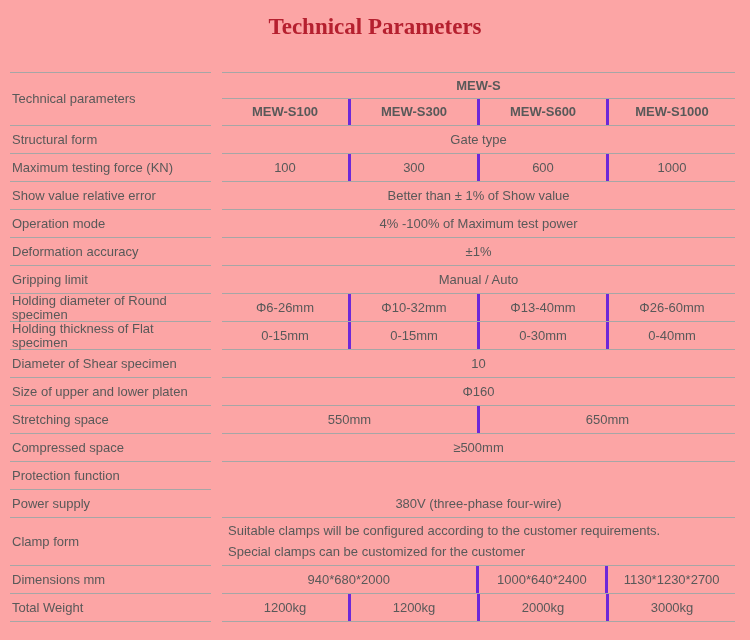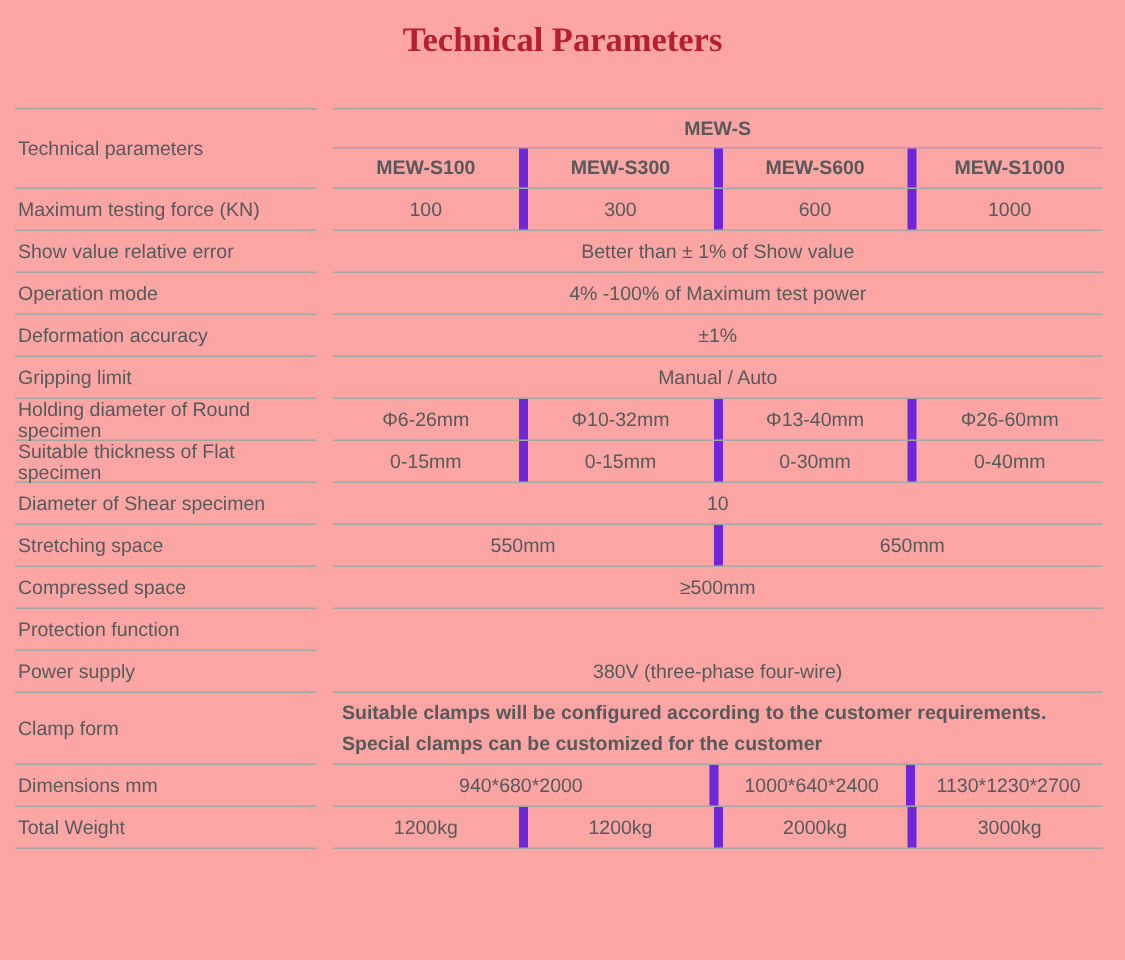--- a/index.html
+++ b/index.html
@@ -64,7 +64,7 @@
     text-align: center;
     line-height: 1.2;
   }
-  .cell.sep { border-left: 6px solid #6d28d9; }
+  .cell.sep { border-left: 3px solid #6d28d9; }
   .cell.left {
     justify-content: flex-start;
     text-align: left;

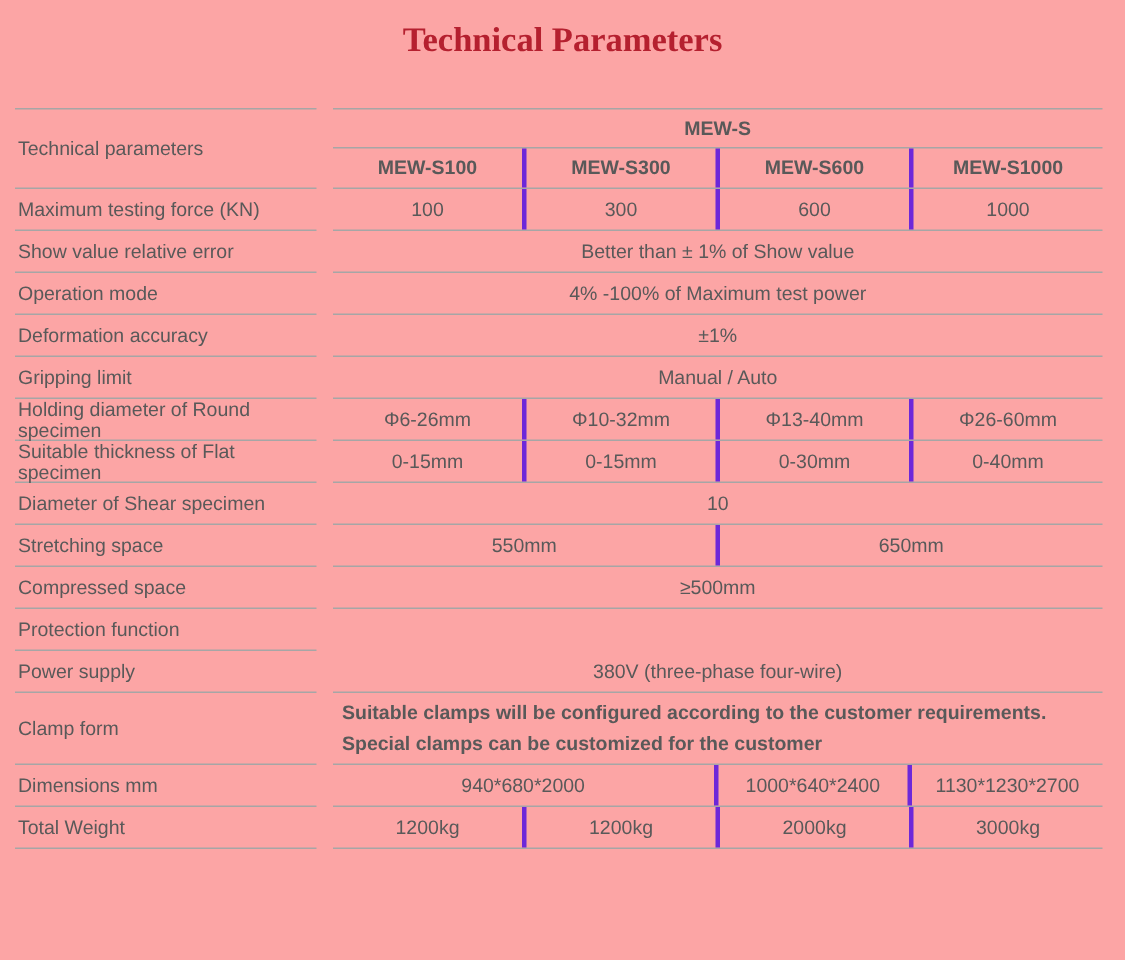--- a/index.html
+++ b/index.html
@@ -100,6 +100,13 @@
 
     <div>
         <div class="row std">
+          <div class="label-cell">Structural form</div>
+          <div class="gap"></div>
+          <div class="cells">
+            <div class="cell" style="flex: 4 1 0%;">Gate type</div>
+          </div>
+        </div>
+        <div class="row std">
           <div class="label-cell">Maximum testing force (KN)</div>
           <div class="gap"></div>
           <div class="cells">

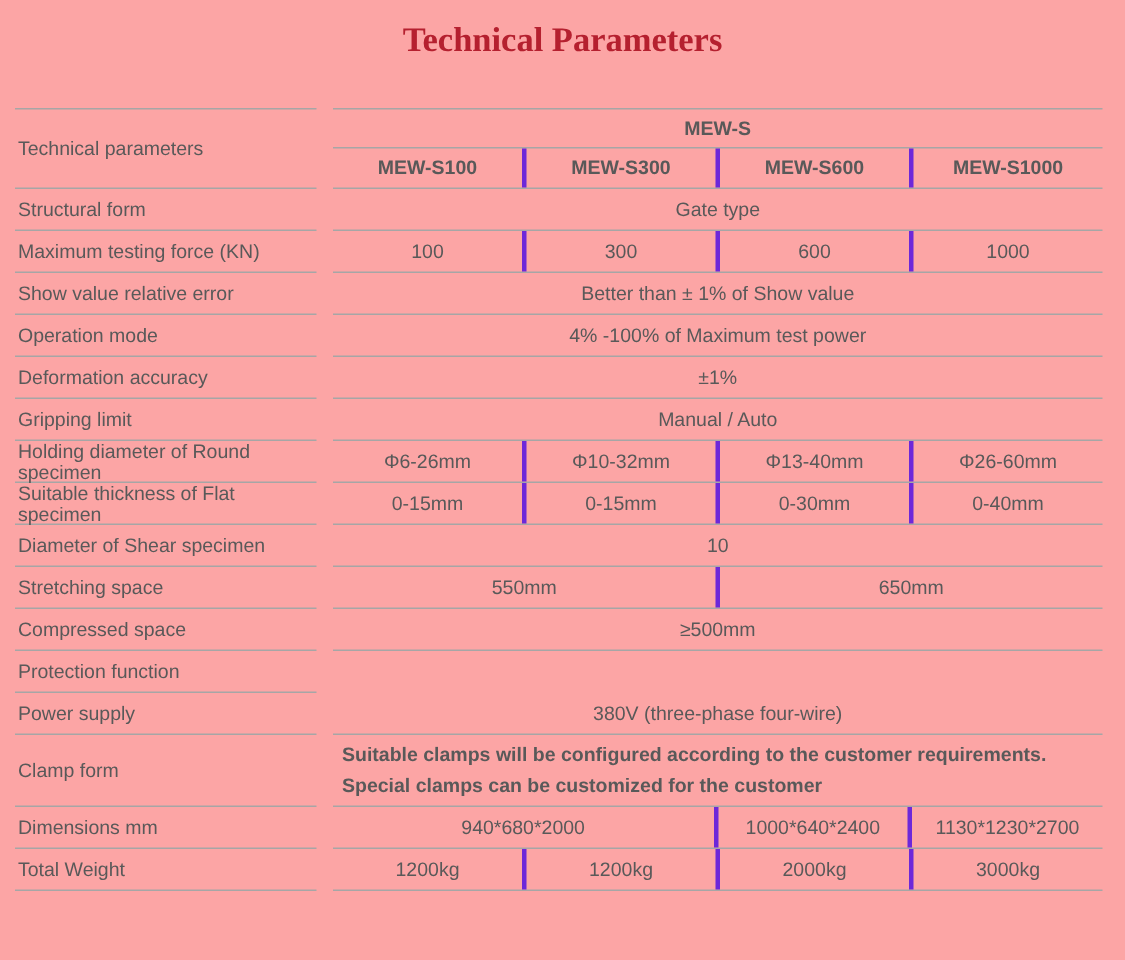--- a/index.html
+++ b/index.html
@@ -155,7 +155,7 @@
           </div>
         </div>
         <div class="row std">
-          <div class="label-cell">Suitable thickness of Flat specimen</div>
+          <div class="label-cell">Holding thickness of Flat specimen</div>
           <div class="gap"></div>
           <div class="cells">
             <div class="cell" style="flex: 1 1 0%;">0-15mm</div>

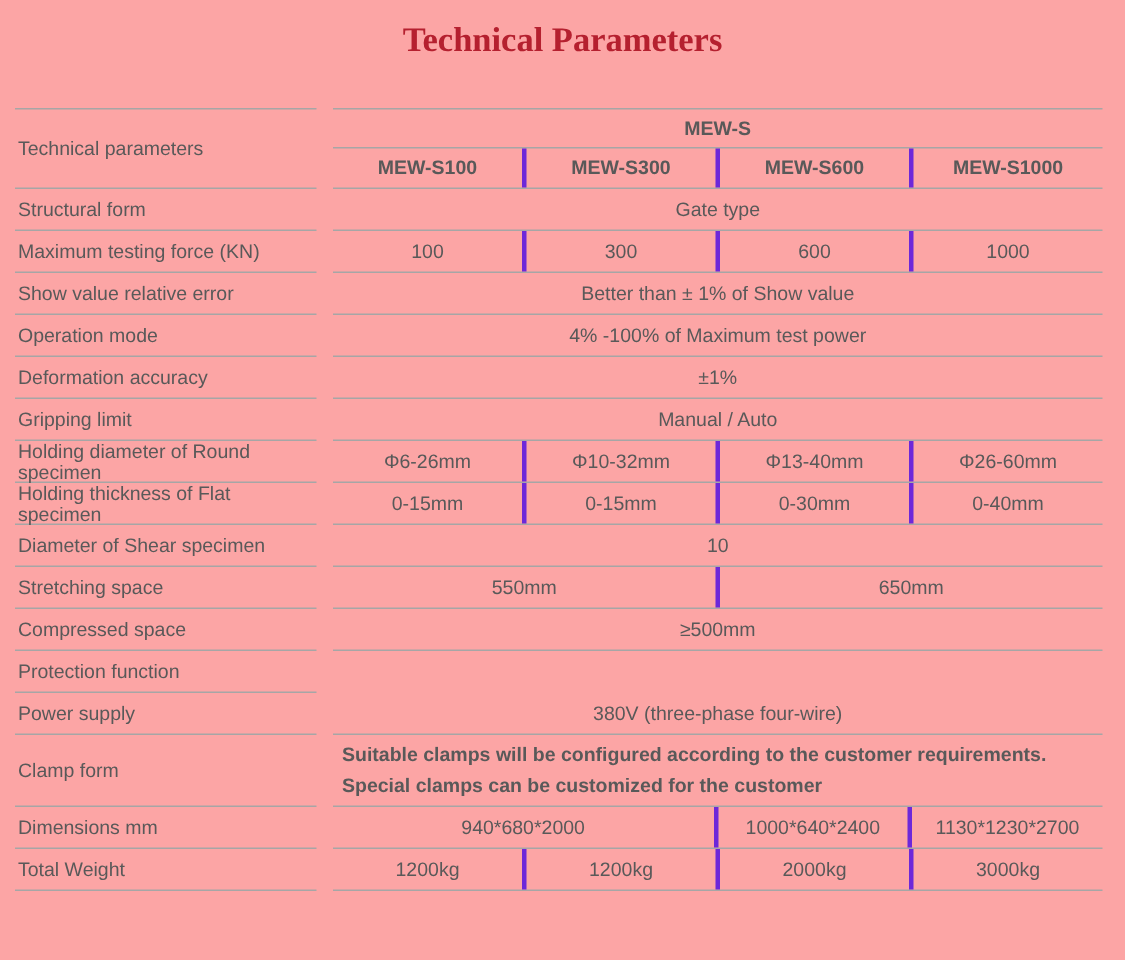--- a/index.html
+++ b/index.html
@@ -172,6 +172,13 @@
           </div>
         </div>
         <div class="row std">
+          <div class="label-cell">Size of upper and lower platen</div>
+          <div class="gap"></div>
+          <div class="cells">
+            <div class="cell" style="flex: 4 1 0%;">Φ160</div>
+          </div>
+        </div>
+        <div class="row std">
           <div class="label-cell">Stretching space</div>
           <div class="gap"></div>
           <div class="cells">

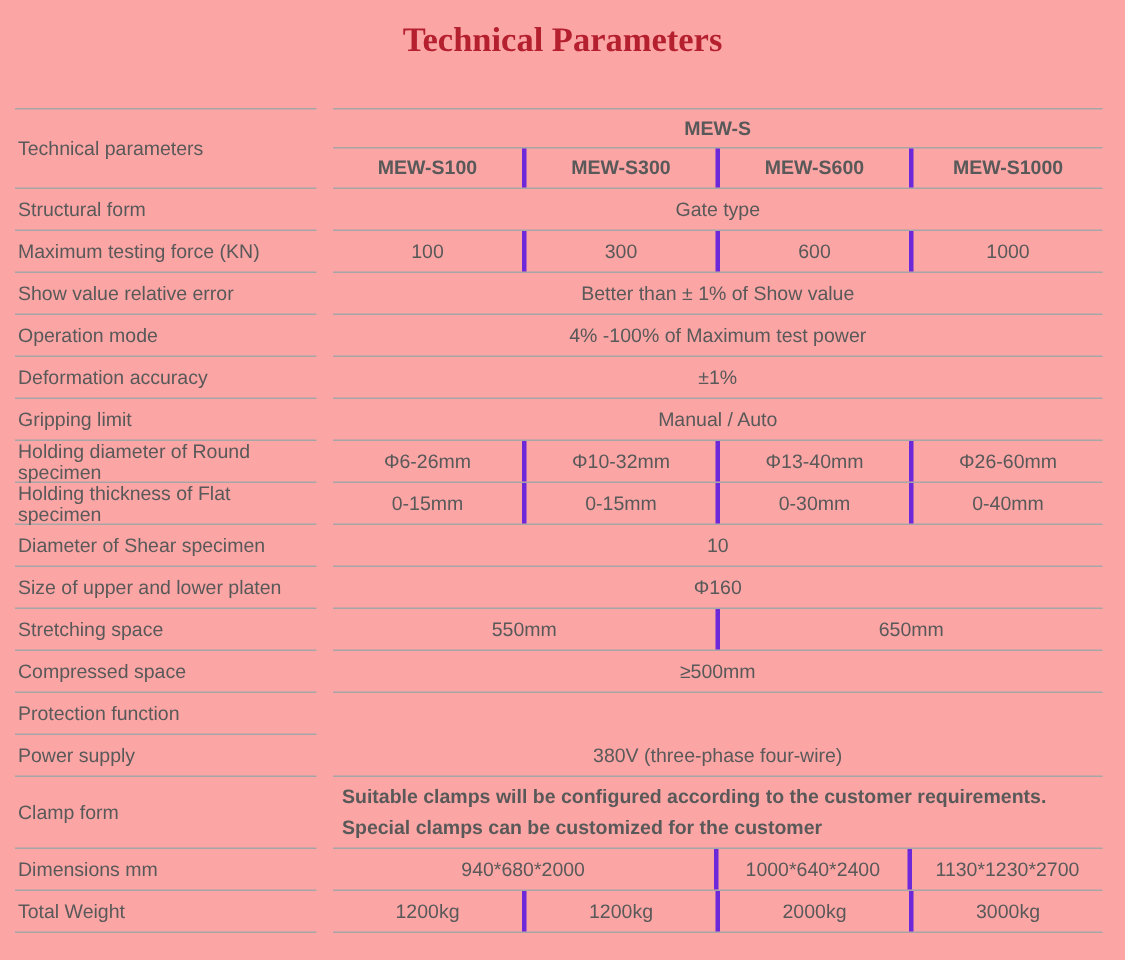--- a/index.html
+++ b/index.html
@@ -71,7 +71,6 @@
     padding-left: 6px;
     white-space: pre-line;
     line-height: 1.55;
-    font-weight: bold;
   }
   .row.std .label-cell, .row.std .cells { height: 28px; }
   .row.tall .label-cell, .row.tall .cells { height: 48px; }

